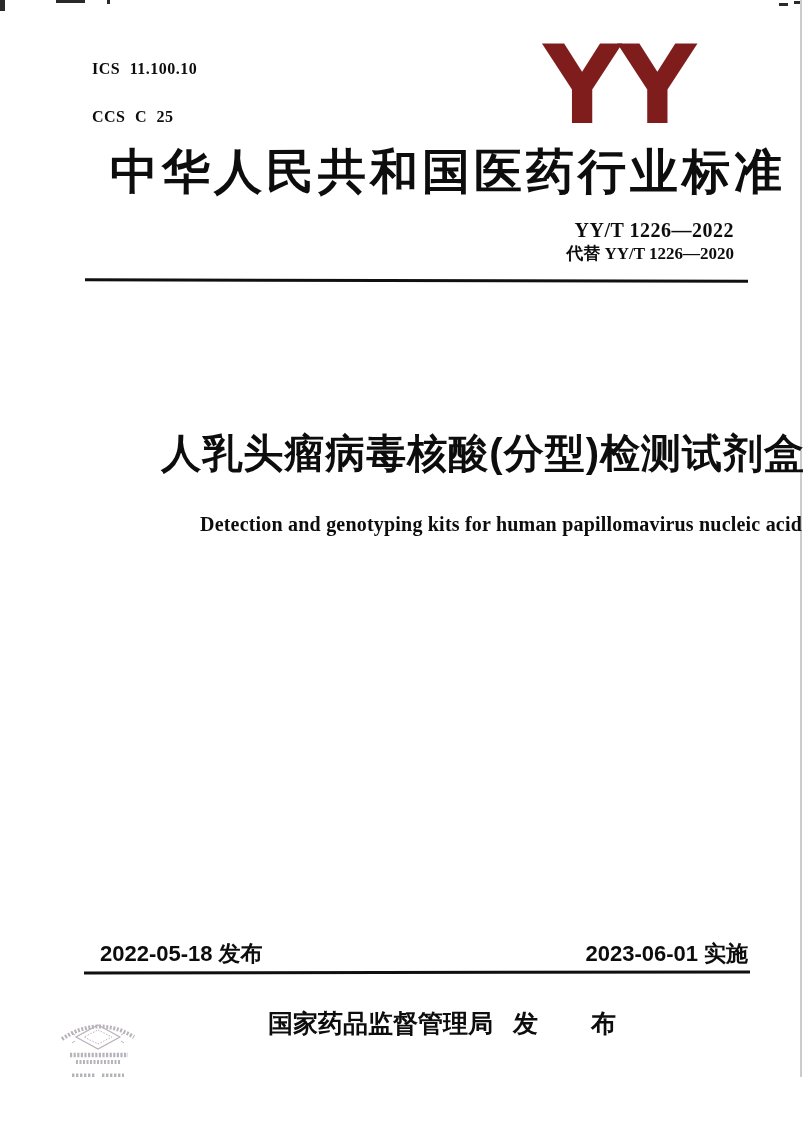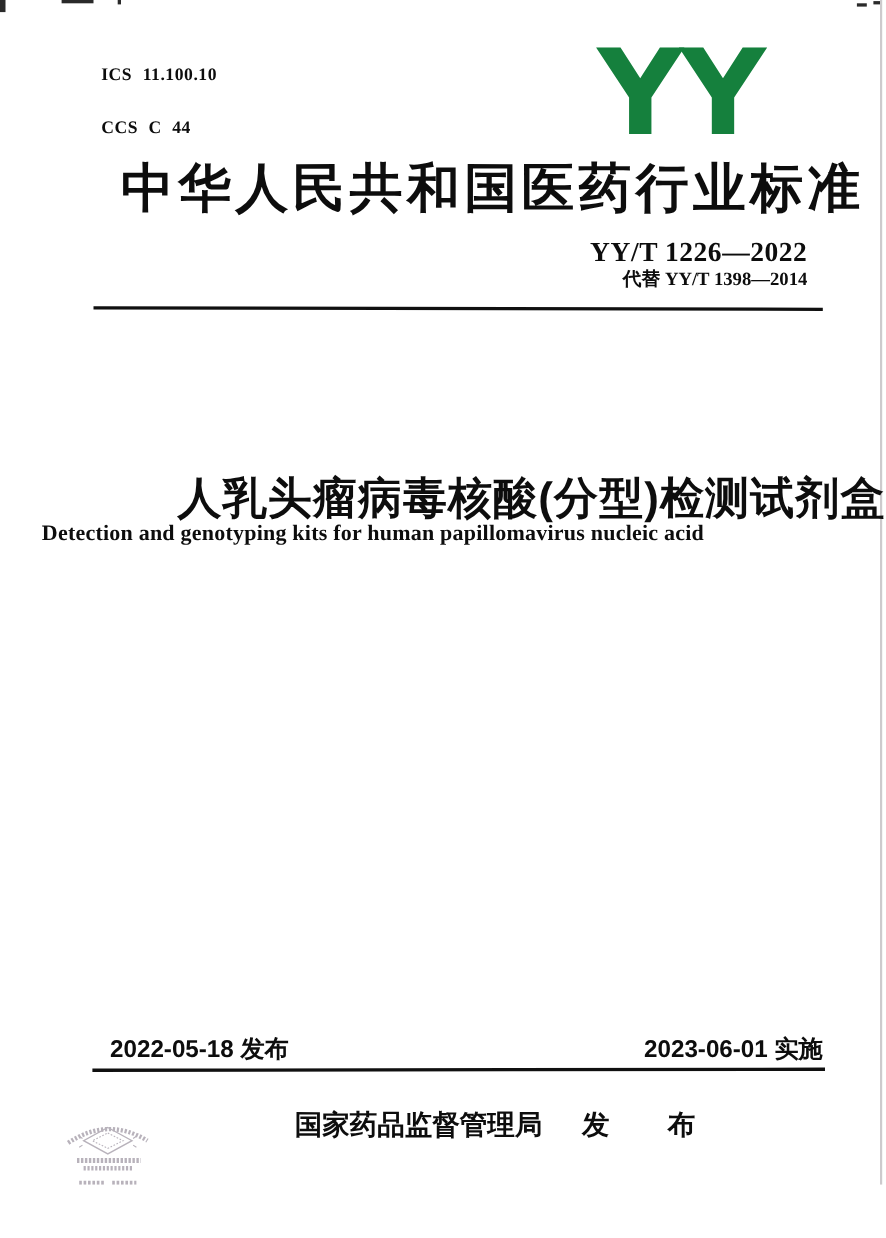--- a/index.html
+++ b/index.html
@@ -124,7 +124,7 @@
 
   <div class="abs ics-block">
     <div>ICS 11.100.10</div>
-    <div>CCS C 44</div>
+    <div>CCS C 25</div>
   </div>
 
   <div class="abs yy-logo">YY</div>

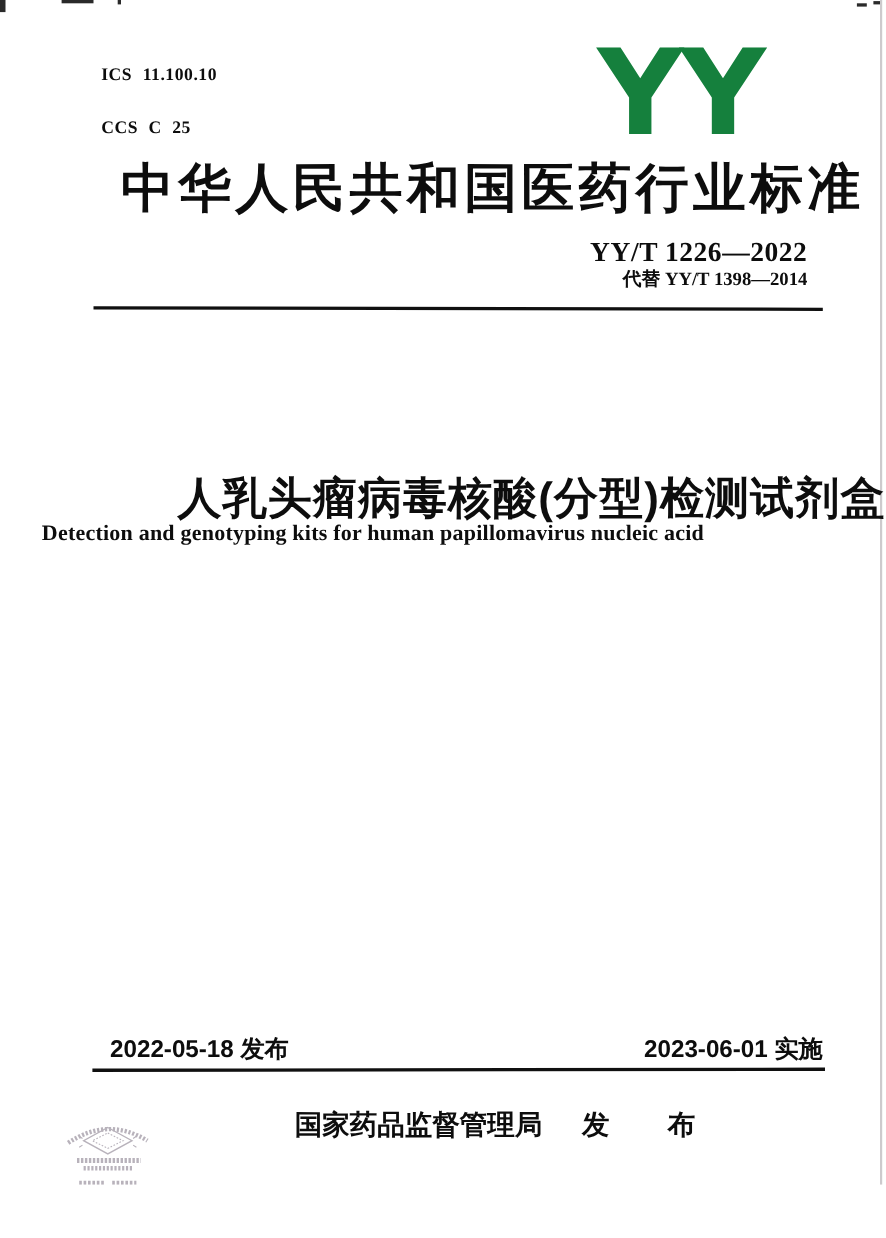--- a/index.html
+++ b/index.html
@@ -31,7 +31,7 @@
     font-weight: 900;
     font-size: 108px; line-height: 1;
     letter-spacing: -3px;
-    color: #15803d;
+    color: #7f1d1d;
   }
 
   

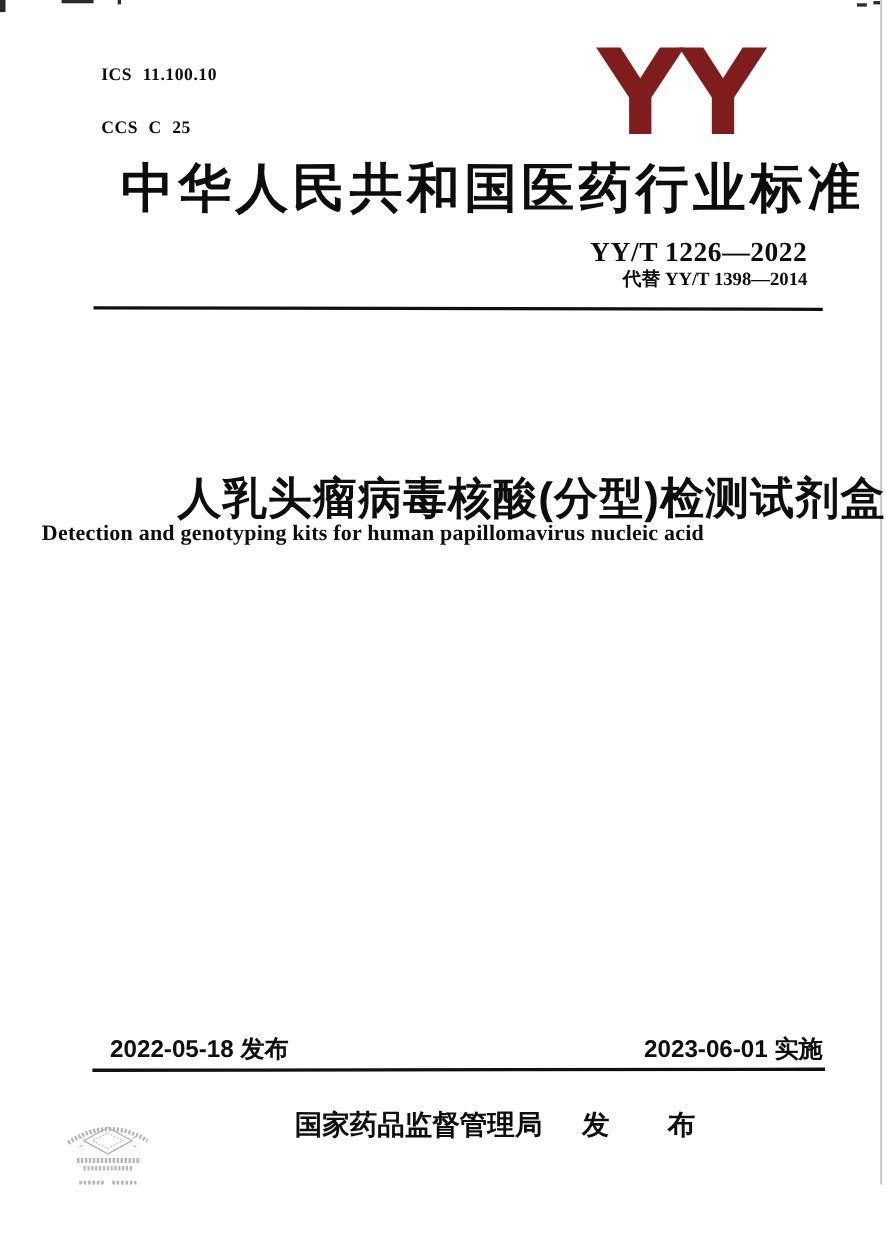--- a/index.html
+++ b/index.html
@@ -51,7 +51,7 @@
     font-family: "Liberation Serif", serif;
     font-weight: bold;
   }
-  .std-number { font-size: 25px; line-height: 26px; letter-spacing: .5px; }
+  .std-number { font-size: 20px; line-height: 26px; letter-spacing: .5px; }
   .std-replaces { font-size: 17px; line-height: 19px; margin-top: 1px; letter-spacing: 0; }
 
   .rule { background: #101010; height: 3px; }

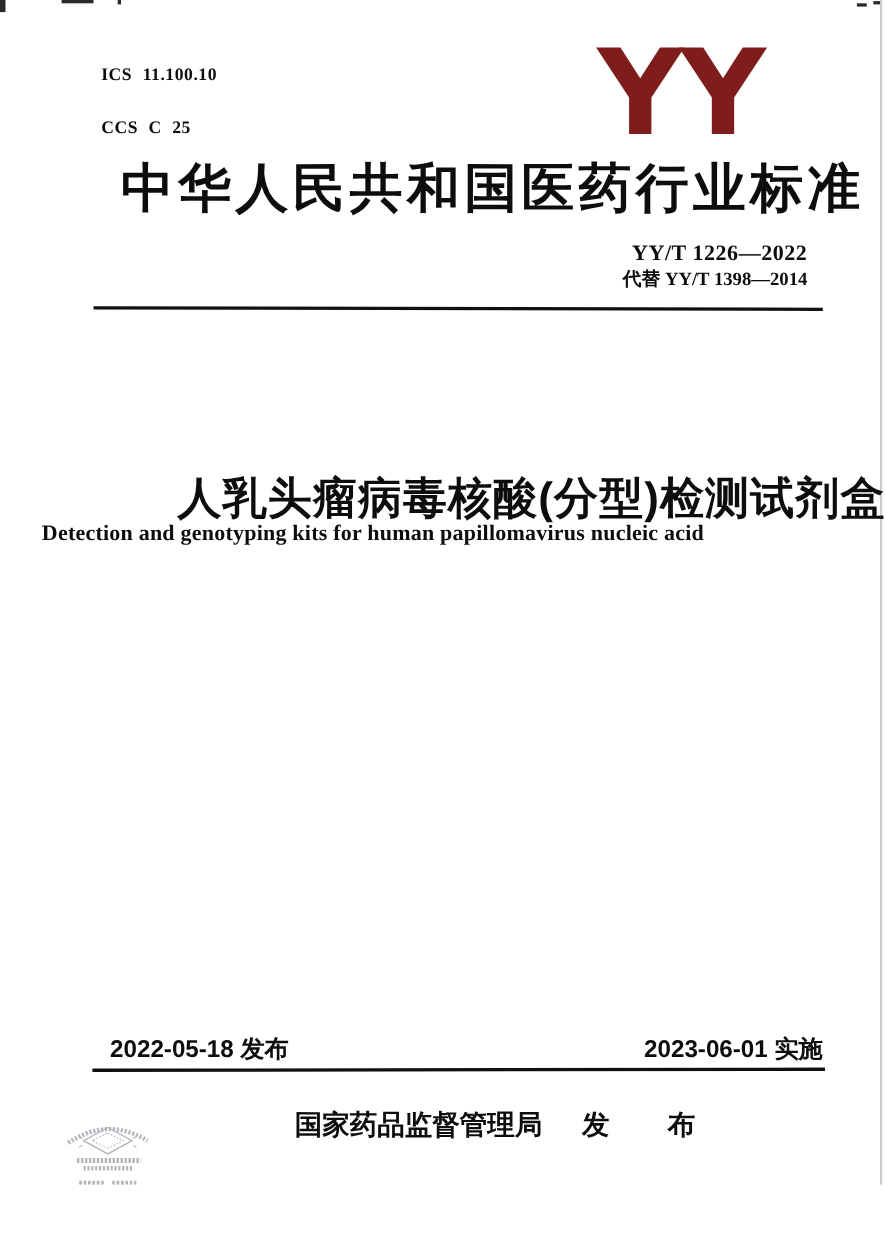--- a/index.html
+++ b/index.html
@@ -133,7 +133,7 @@
 
   <div class="abs std-number-block">
     <div class="std-number">YY/T 1226—2022</div>
-    <div class="std-replaces">代替 YY/T 1398—2014</div>
+    <div class="std-replaces">代替 YY/T 1226—2020</div>
   </div>
 
   <div class="abs rule rule-top"></div>

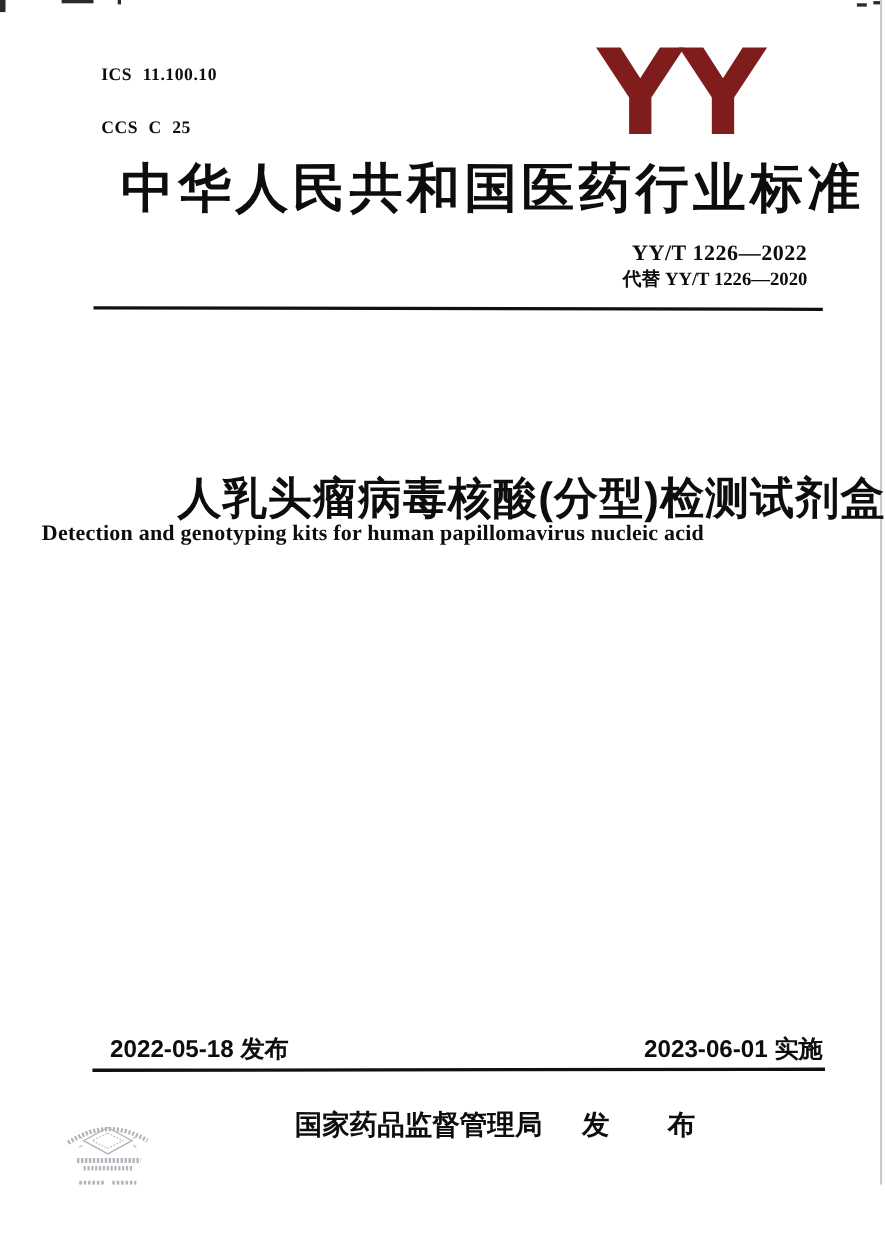--- a/index.html
+++ b/index.html
@@ -70,8 +70,8 @@
 
   
   .title-en {
-    left: 38px; top: 473px; width: 764px;
-    text-align: left;
+    left: 38px; top: 512px; width: 764px;
+    text-align: right;
     font-family: "Liberation Serif", serif;
     font-weight: bold;
     font-size: 20px; line-height: 24px;

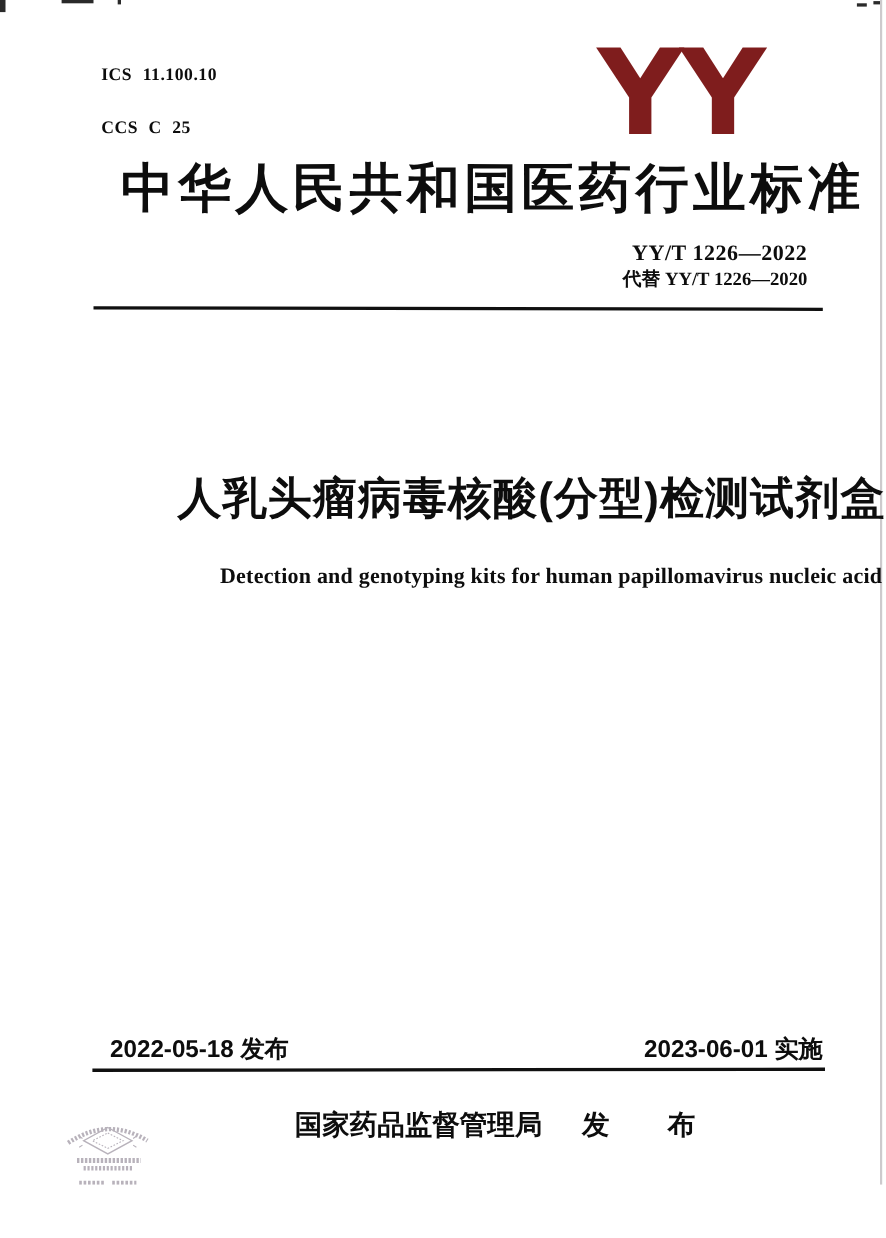--- a/index.html
+++ b/index.html
@@ -91,7 +91,7 @@
     font-weight: 900;
     white-space: nowrap;
   }
-  .publish-action { margin-left: 36px; letter-spacing: 14px; }
+  .publish-action { margin-left: 20px; letter-spacing: 14px; }
 
   
   .stamp {

